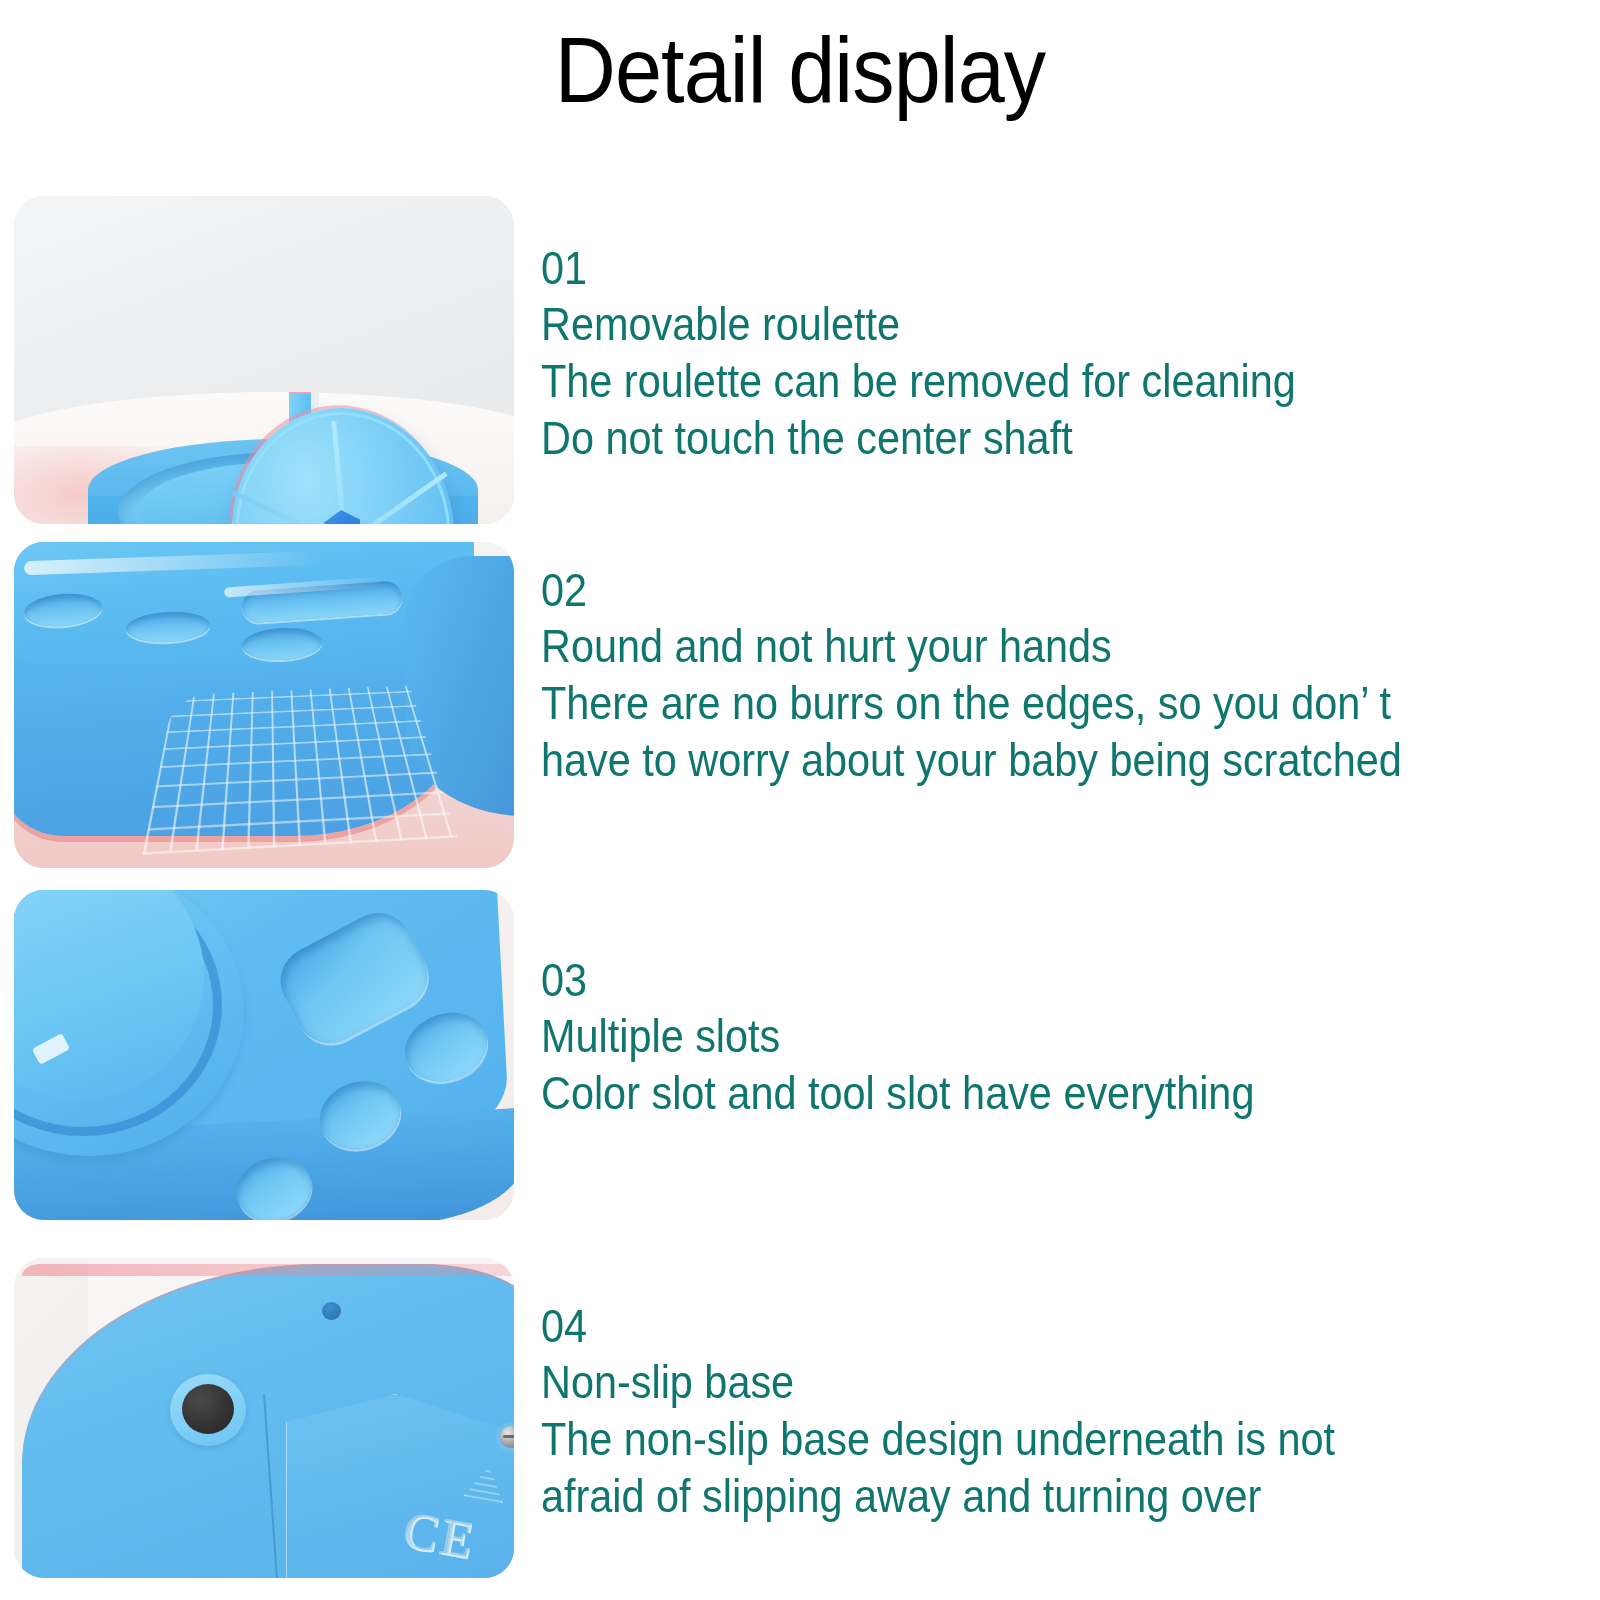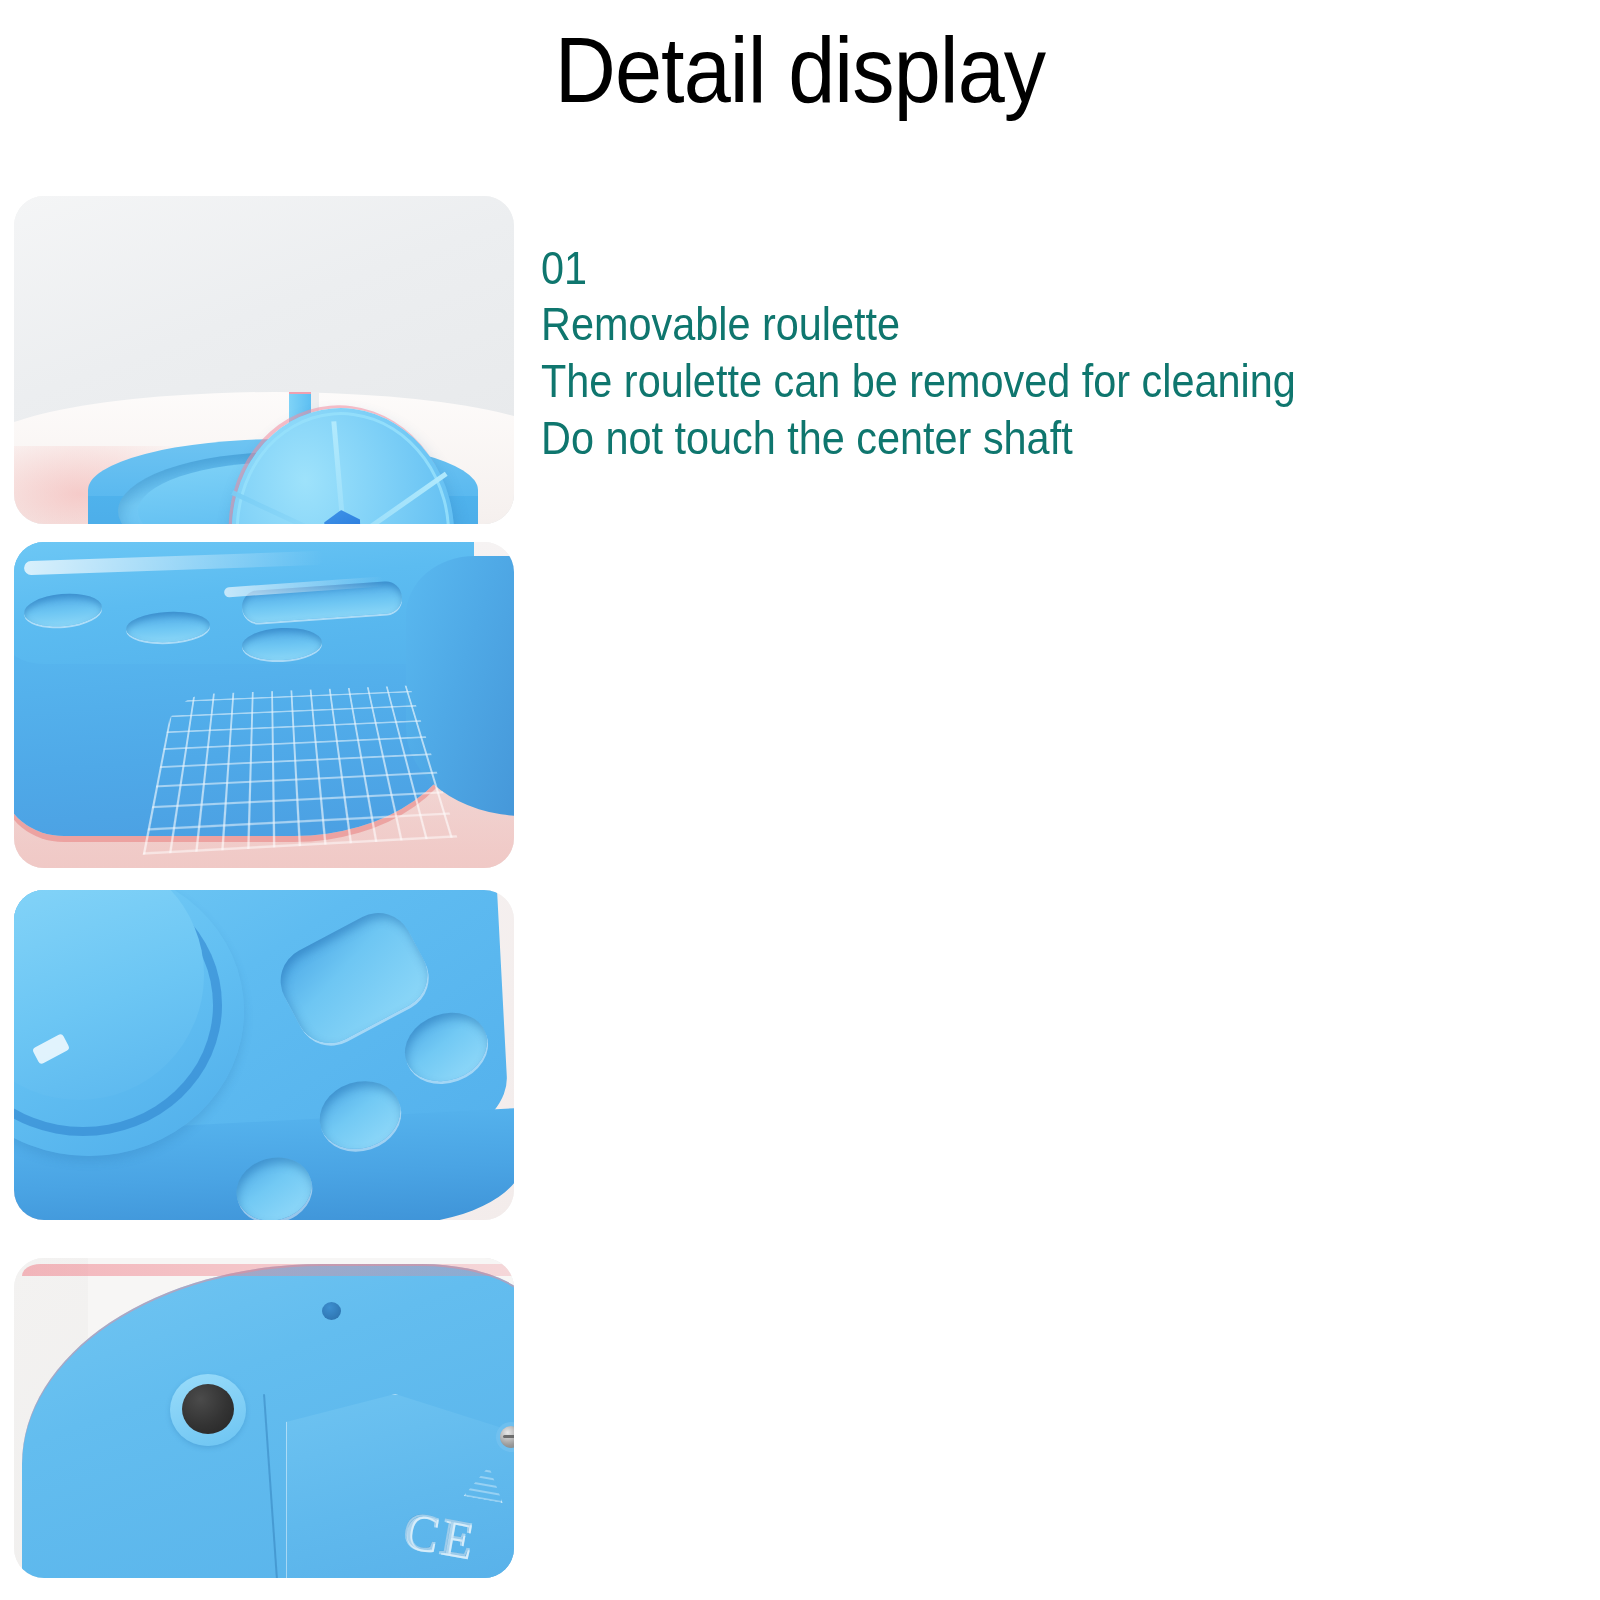--- a/index.html
+++ b/index.html
@@ -481,6 +481,12 @@
     <div class="block-line">Do not touch the center shaft</div>
   </div>
 
+  <div class="text-block" id="text-2">
+    <div class="block-number">02</div>
+    <div class="block-line">Round and not hurt your hands</div>
+    <div class="block-line">There are no burrs on the edges, so you don’ t</div>
+    <div class="block-line">have to worry about your baby being scratched</div>
+  </div>
 
 
 

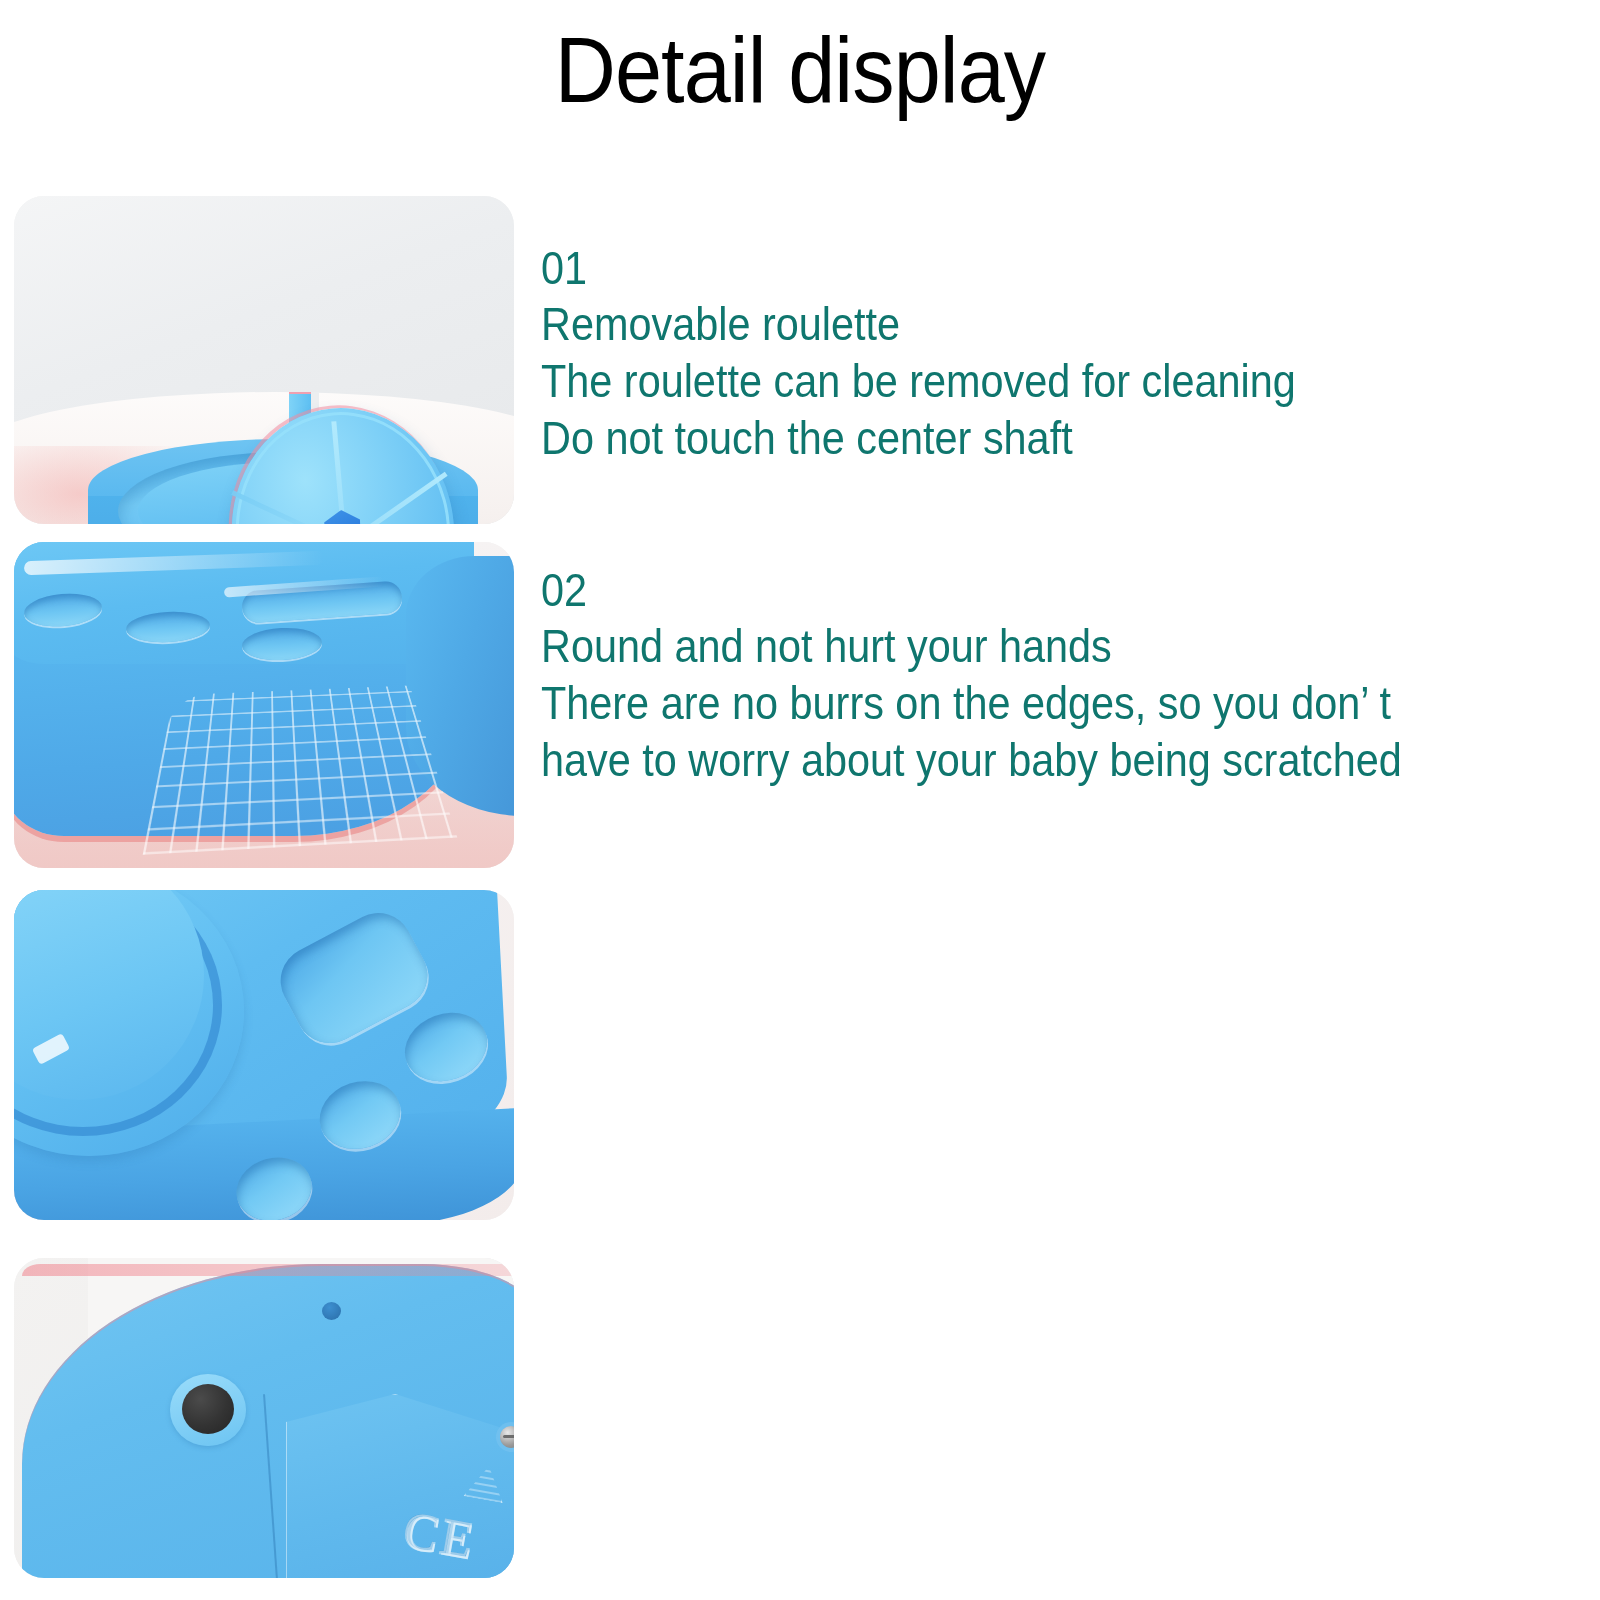--- a/index.html
+++ b/index.html
@@ -488,6 +488,11 @@
     <div class="block-line">have to worry about your baby being scratched</div>
   </div>
 
+  <div class="text-block" id="text-3">
+    <div class="block-number">03</div>
+    <div class="block-line">Multiple slots</div>
+    <div class="block-line">Color slot and tool slot have everything</div>
+  </div>
 
 
 </div>

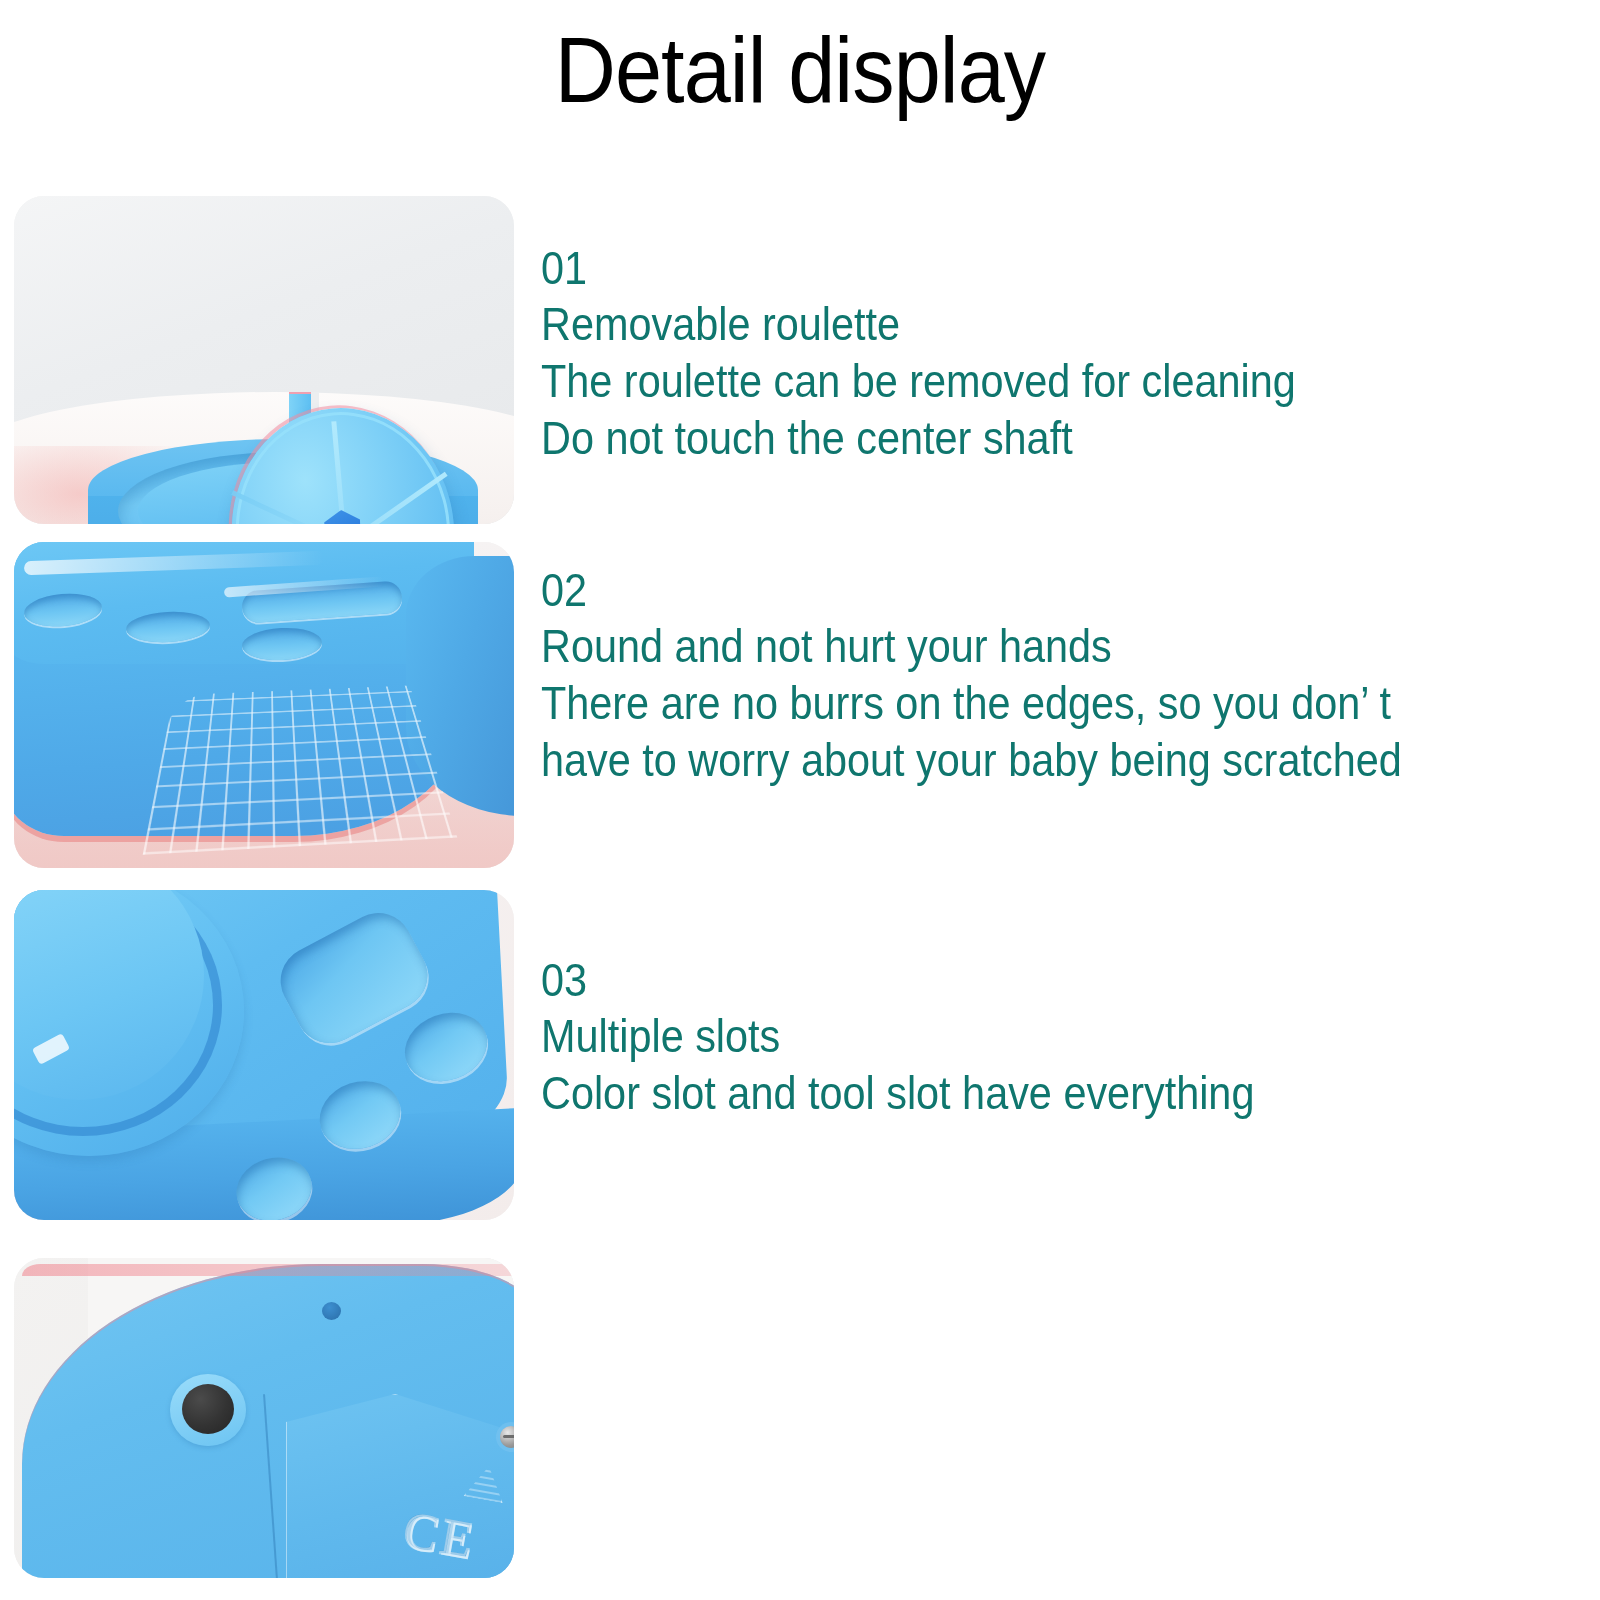--- a/index.html
+++ b/index.html
@@ -494,6 +494,12 @@
     <div class="block-line">Color slot and tool slot have everything</div>
   </div>
 
+  <div class="text-block" id="text-4">
+    <div class="block-number">04</div>
+    <div class="block-line">Non-slip base</div>
+    <div class="block-line">The non-slip base design underneath is not</div>
+    <div class="block-line">afraid of slipping away and turning over</div>
+  </div>
 
 </div>
 

